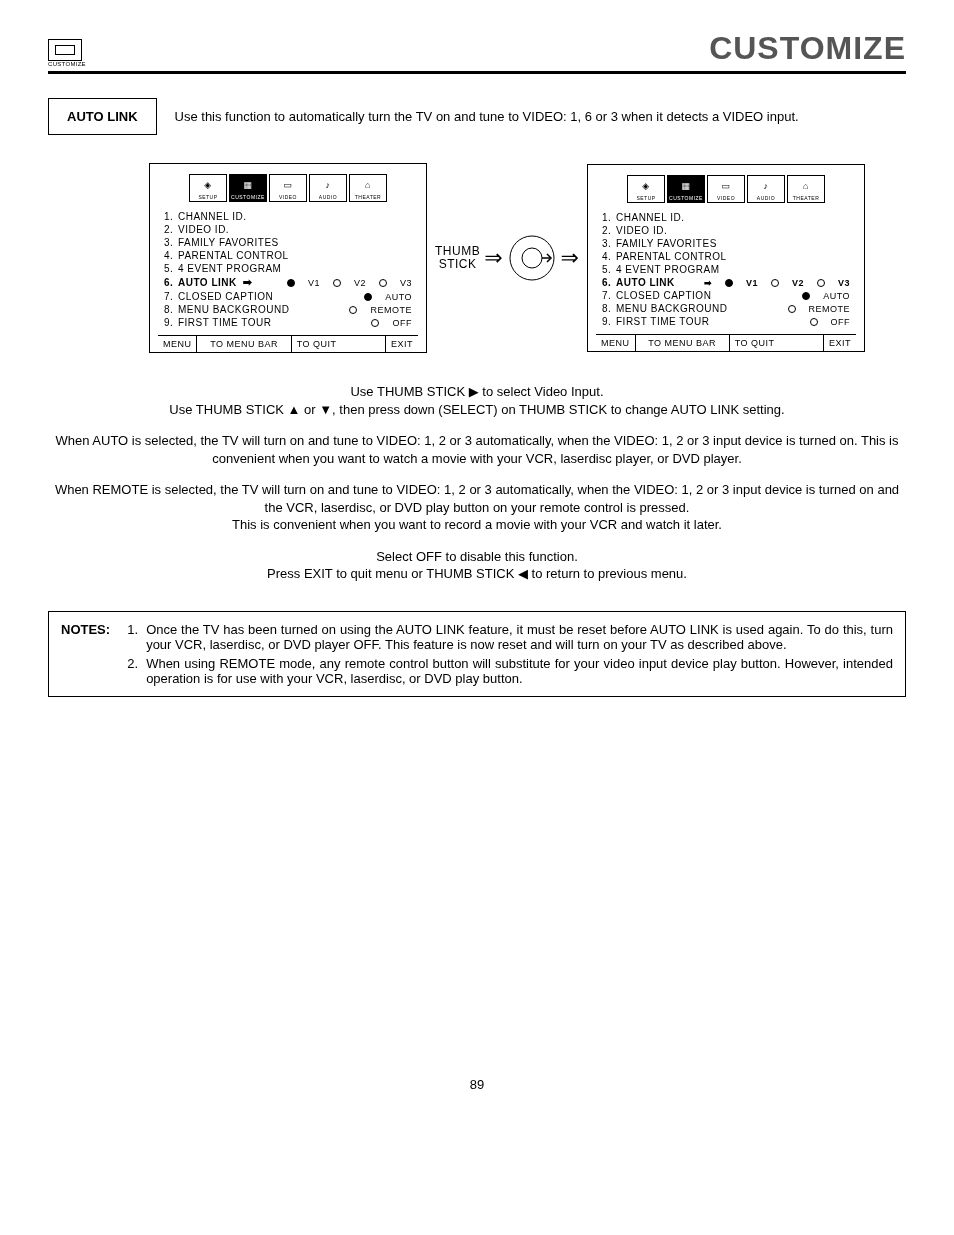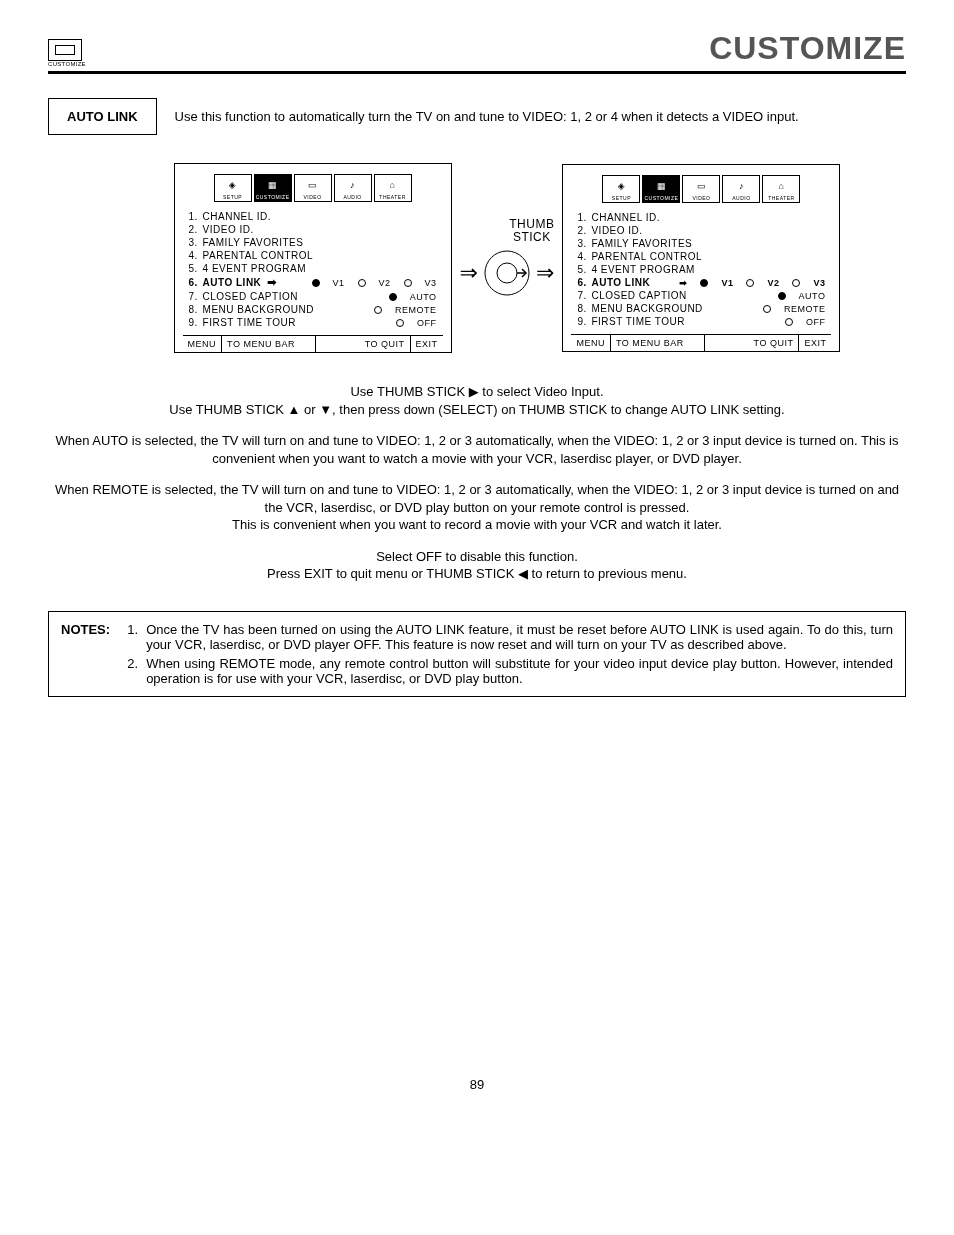--- a/index.html
+++ b/index.html
@@ -70,7 +70,7 @@
 
 <div class="section-row">
   <div class="section-label-box">AUTO LINK</div>
-  <div class="section-desc">Use this function to automatically turn the TV on and tune to VIDEO: 1, 2 or 4 when it detects a VIDEO input.</div>
+  <div class="section-desc">Use this function to automatically turn the TV on and tune to VIDEO: 1, 6 or 3 when it detects a VIDEO input.</div>
 </div>
 
 <div class="diagram-row">

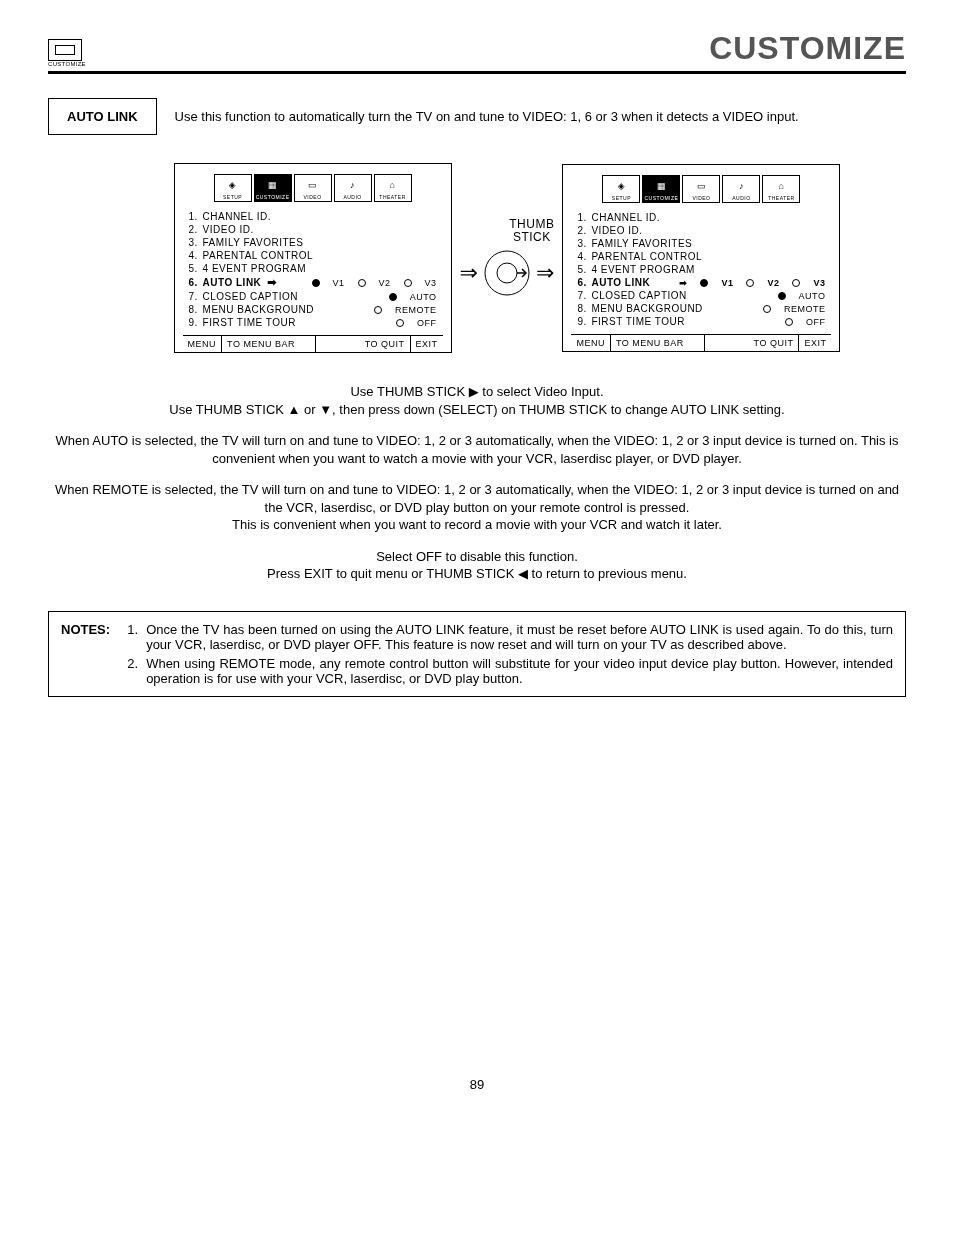--- a/index.html
+++ b/index.html
@@ -41,7 +41,7 @@
   .menu-footer .cell:last-child { border-right:none;}
   .menu-footer .flex-cell { flex:1; text-align:left; padding:3px 5px; border-right:1px solid #000;}
   .menu-footer .right { text-align:right;}
-  .thumbstick-col { display:flex; flex-direction:column; align-items:flex-end; gap:4px;}
+  .thumbstick-col { display:flex; flex-direction:row; align-items:center; gap:4px;}
   .thumbstick-label { font-size:12px; letter-spacing:0.5px; text-align:center; line-height:1.1;}
   .arrow-big { font-family: Arial; font-size:22px; line-height:1;}
   .body-text { font-size:13px; line-height:1.35; margin-bottom:14px;text-align:center;}

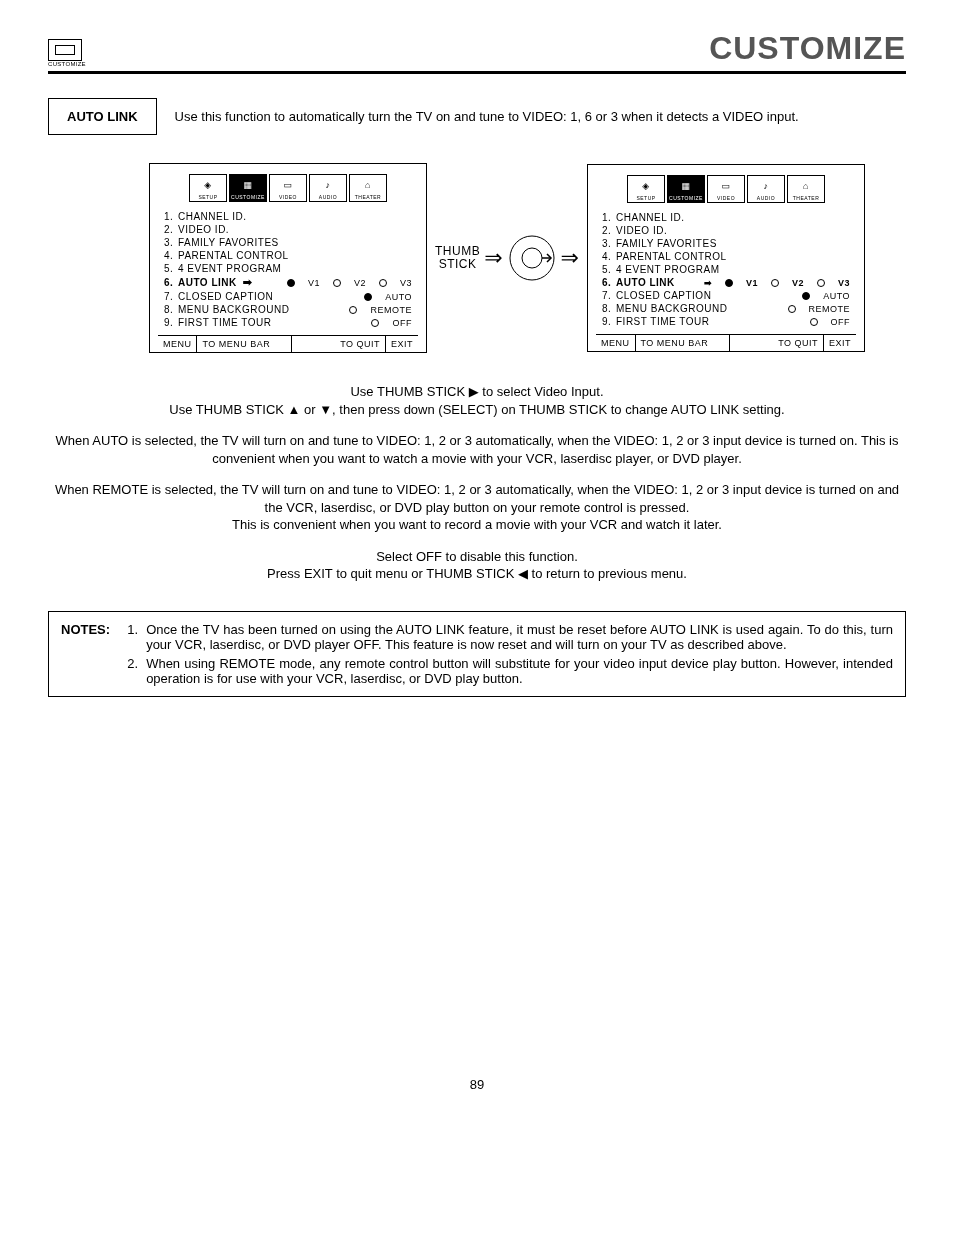--- a/index.html
+++ b/index.html
@@ -39,7 +39,7 @@
   .menu-footer { display:flex; border-top:1px solid #000; font-size:9px; letter-spacing:0.5px;}
   .menu-footer .cell { padding:3px 5px; border-right:1px solid #000;}
   .menu-footer .cell:last-child { border-right:none;}
-  .menu-footer .flex-cell { flex:1; text-align:left; padding:3px 5px; border-right:1px solid #000;}
+  .menu-footer .flex-cell { flex:1; text-align:center; padding:3px 5px; border-right:1px solid #000;}
   .menu-footer .right { text-align:right;}
   .thumbstick-col { display:flex; flex-direction:row; align-items:center; gap:4px;}
   .thumbstick-label { font-size:12px; letter-spacing:0.5px; text-align:center; line-height:1.1;}

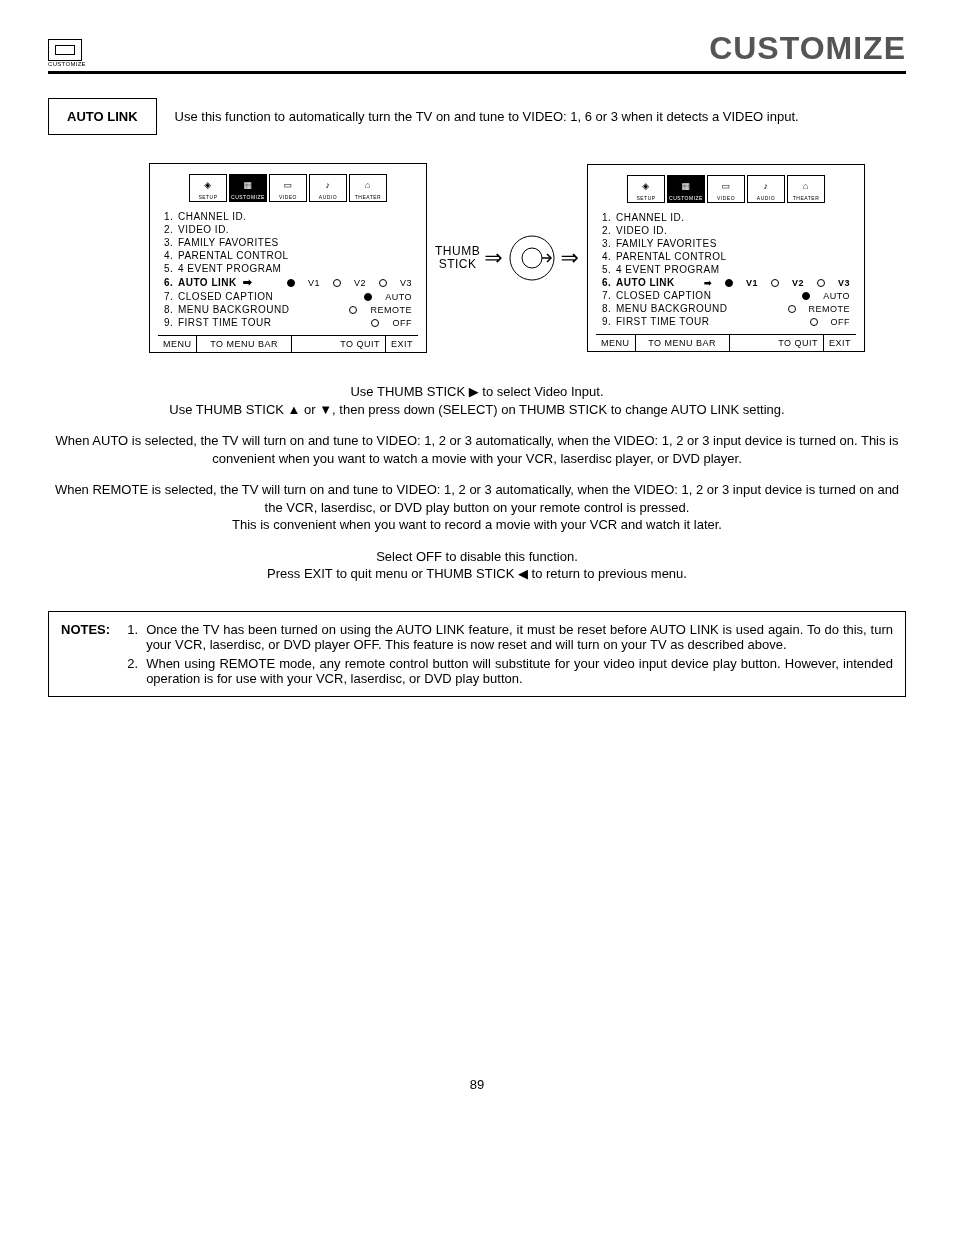--- a/index.html
+++ b/index.html
@@ -40,7 +40,7 @@
   .menu-footer .cell { padding:3px 5px; border-right:1px solid #000;}
   .menu-footer .cell:last-child { border-right:none;}
   .menu-footer .flex-cell { flex:1; text-align:center; padding:3px 5px; border-right:1px solid #000;}
-  .menu-footer .right { text-align:right;}
+  .menu-footer .right { text-align:left;}
   .thumbstick-col { display:flex; flex-direction:row; align-items:center; gap:4px;}
   .thumbstick-label { font-size:12px; letter-spacing:0.5px; text-align:center; line-height:1.1;}
   .arrow-big { font-family: Arial; font-size:22px; line-height:1;}

